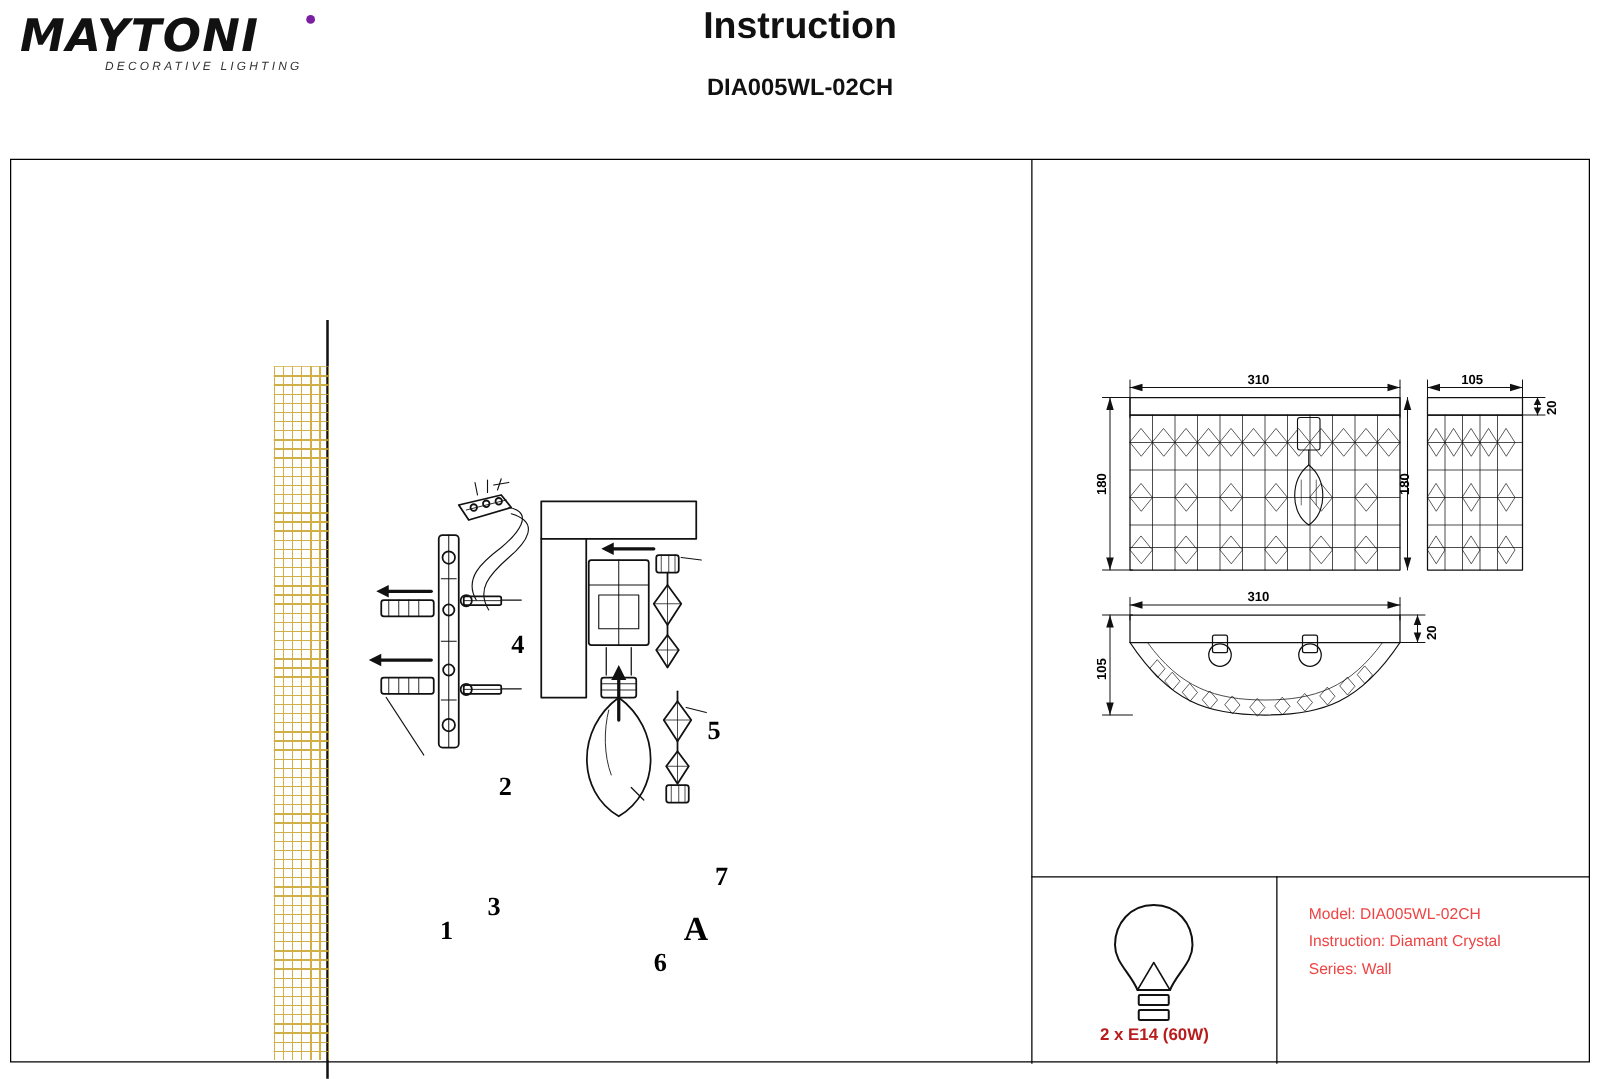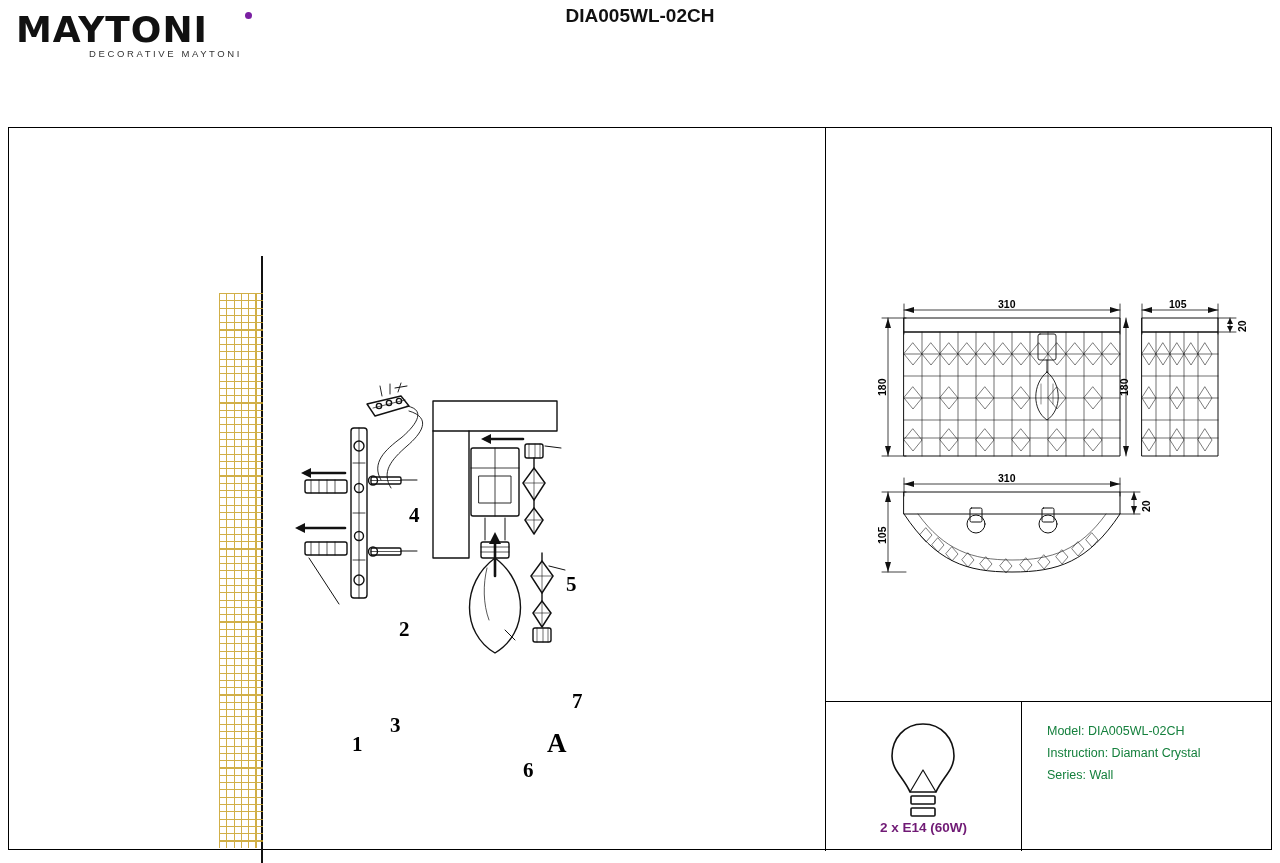--- a/index.html
+++ b/index.html
@@ -28,6 +28,7 @@
     left: 16px;
     top: 10px;
     width: 240px;
+    font-style: italic;
   }
   .brand-word {
     font-family: "DejaVu Sans", sans-serif;

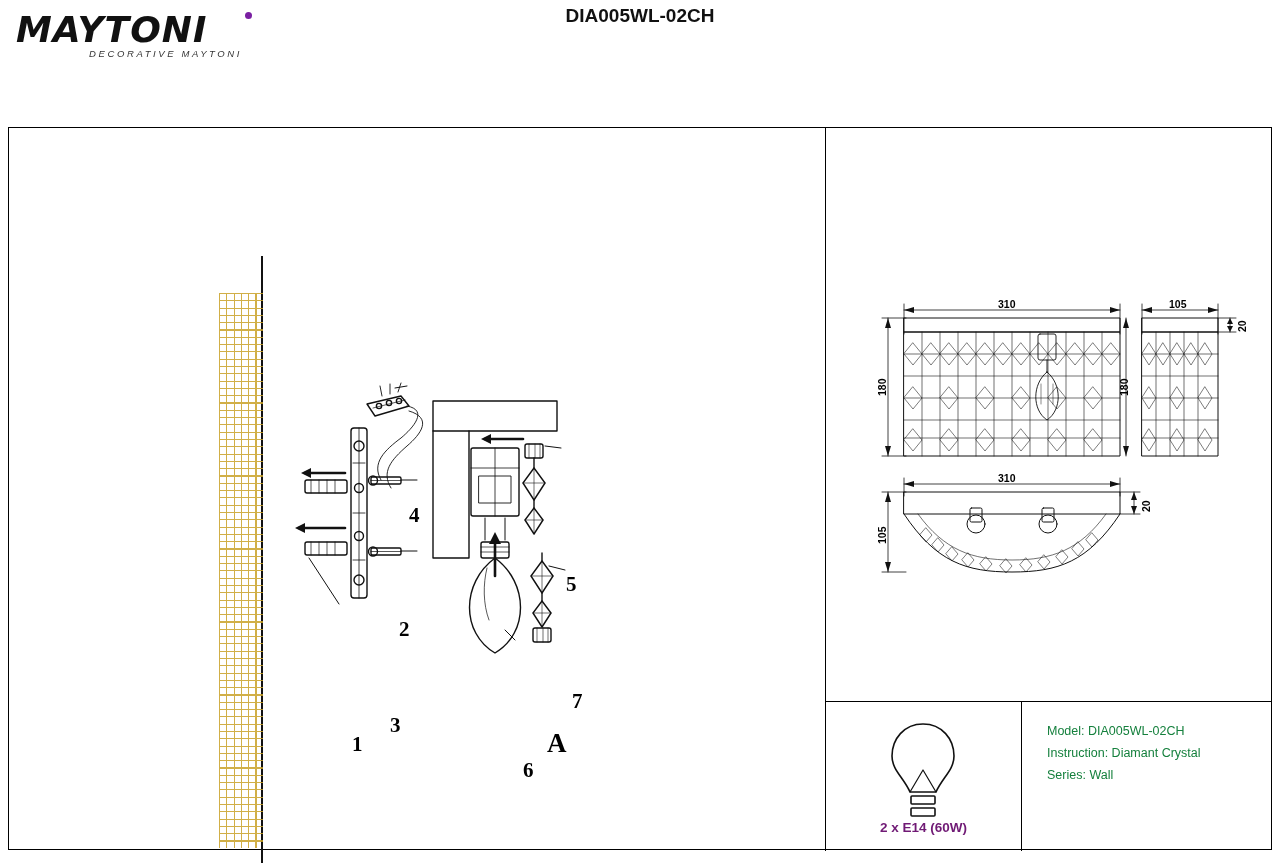--- a/index.html
+++ b/index.html
@@ -249,6 +249,7 @@
   </div>
 
   <div class="title-block">
+    <div class="doc-title">Instruction</div>
     <div class="doc-code">DIA005WL-02CH</div>
   </div>
 </div>

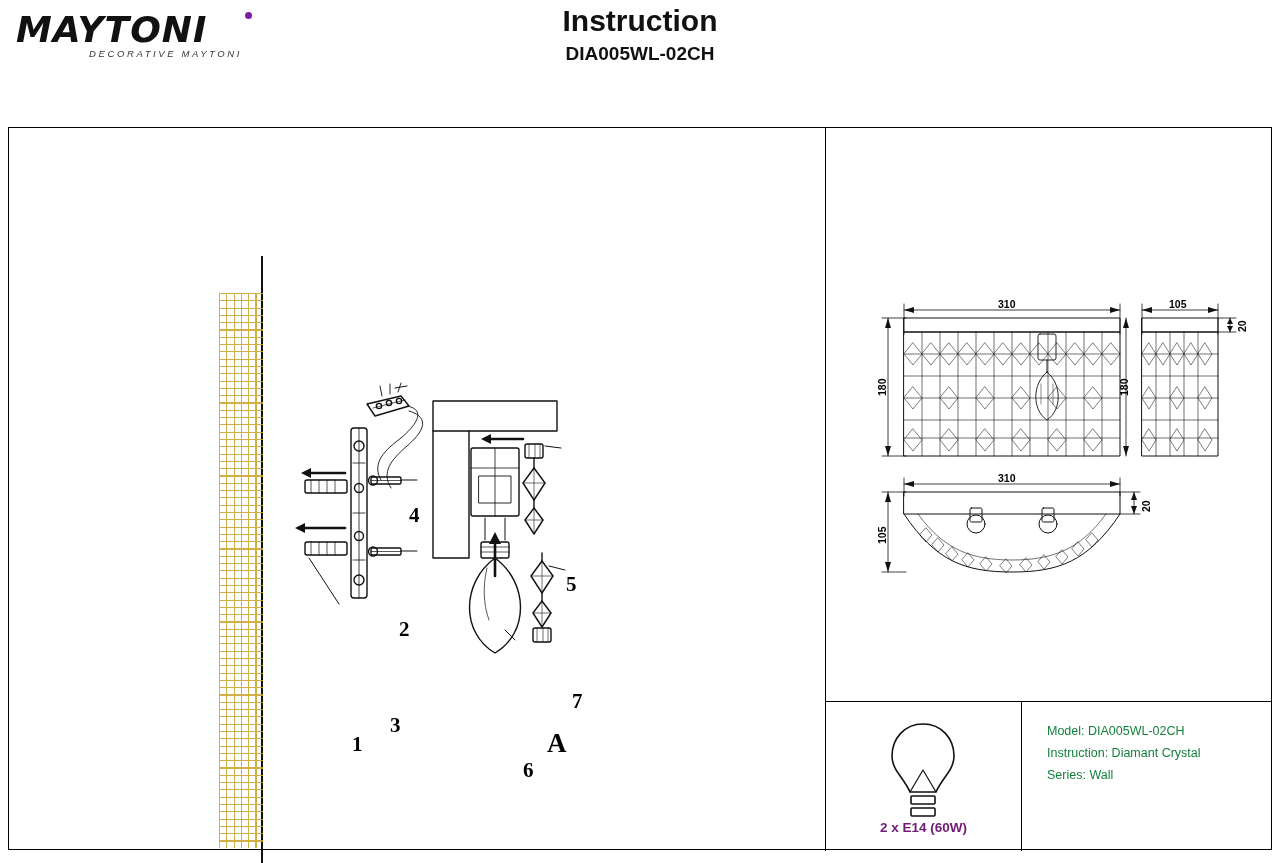--- a/index.html
+++ b/index.html
@@ -245,7 +245,7 @@
   <div class="brand">
     <div class="brand-word">MAYTONI</div>
     <span class="brand-dot"></span>
-    <div class="brand-sub">DECORATIVE MAYTONI</div>
+    <div class="brand-sub">DECORATIVE LIGHTING</div>
   </div>
 
   <div class="title-block">

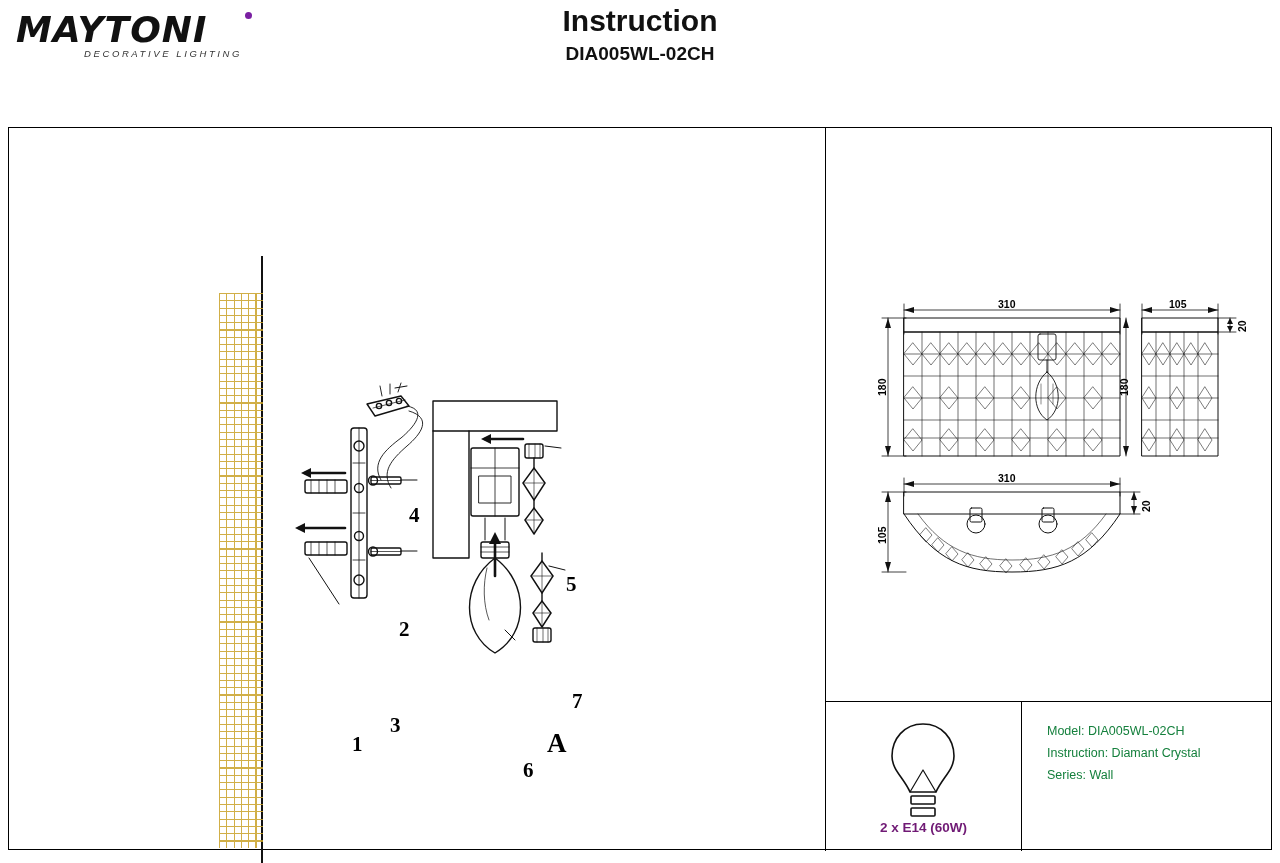--- a/index.html
+++ b/index.html
@@ -74,7 +74,7 @@
     font-weight: bold;
     color: #111;
     line-height: 24px;
-    margin-top: 2px;
+    margin-top: 19px;
   }
 
   

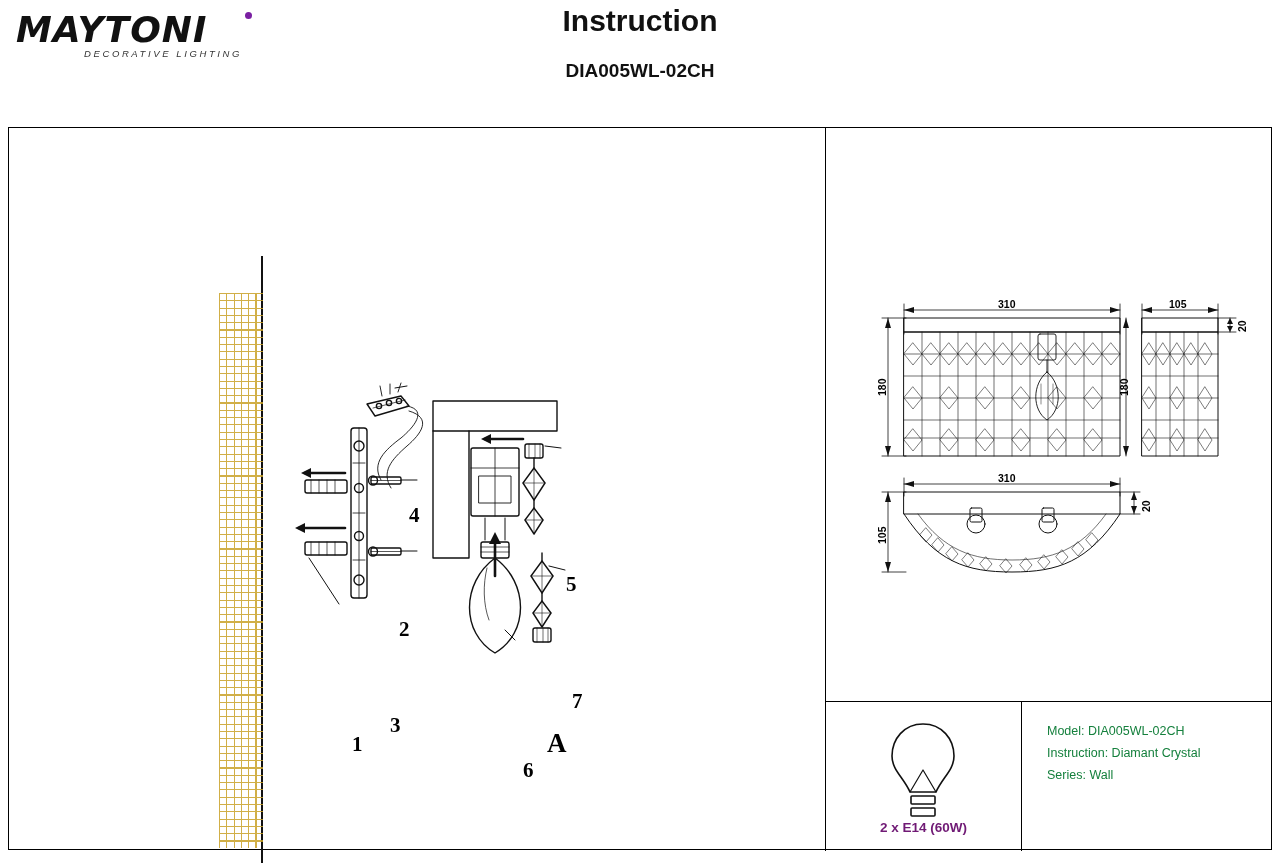--- a/index.html
+++ b/index.html
@@ -214,7 +214,7 @@
   }
   .info-line {
     font-size: 12.5px;
-    color: #15803d;
+    color: #ef4444;
     line-height: 22px;
   }
   .cat-row {

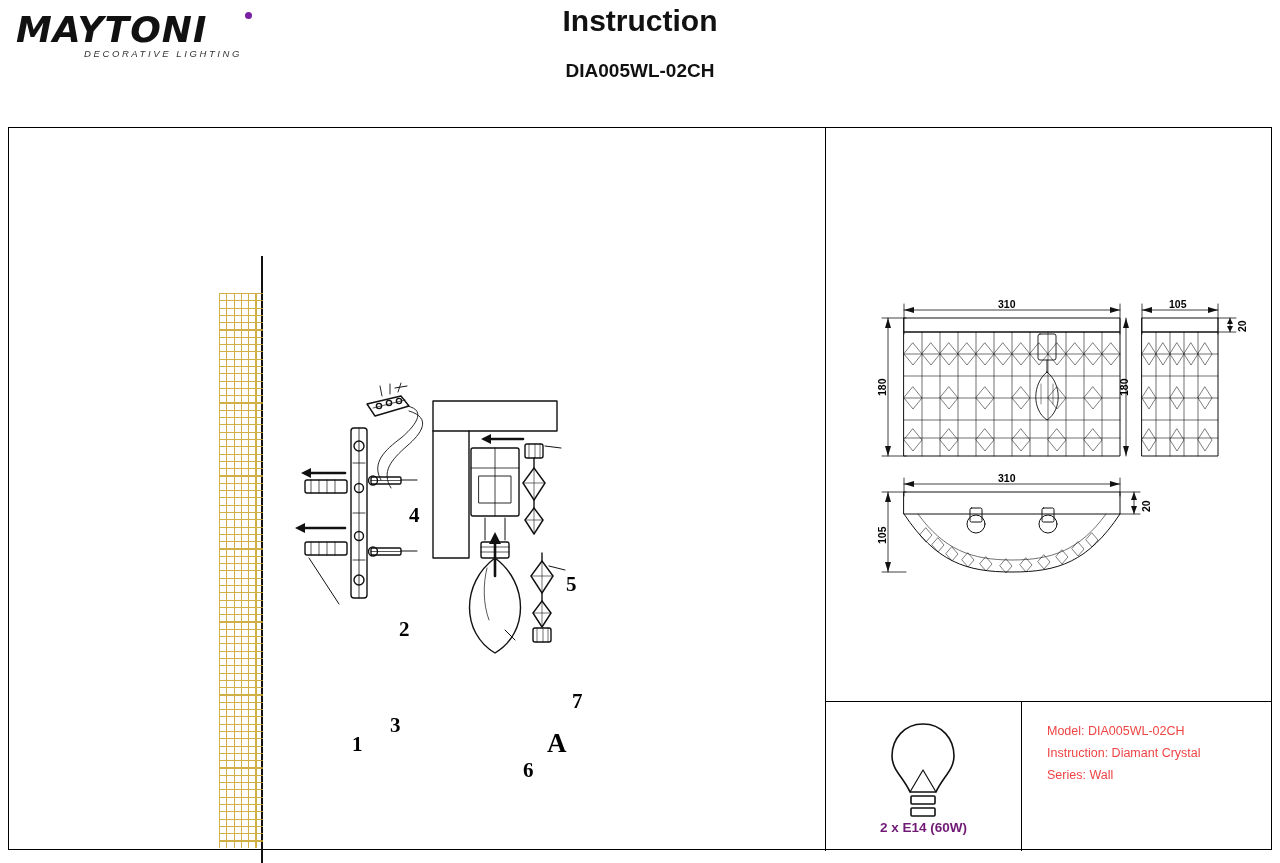--- a/index.html
+++ b/index.html
@@ -201,7 +201,7 @@
     text-align: center;
     font-size: 13.5px;
     font-weight: bold;
-    color: #701a75;
+    color: #b91c1c;
   }
   .info-cell {
     position: absolute;

